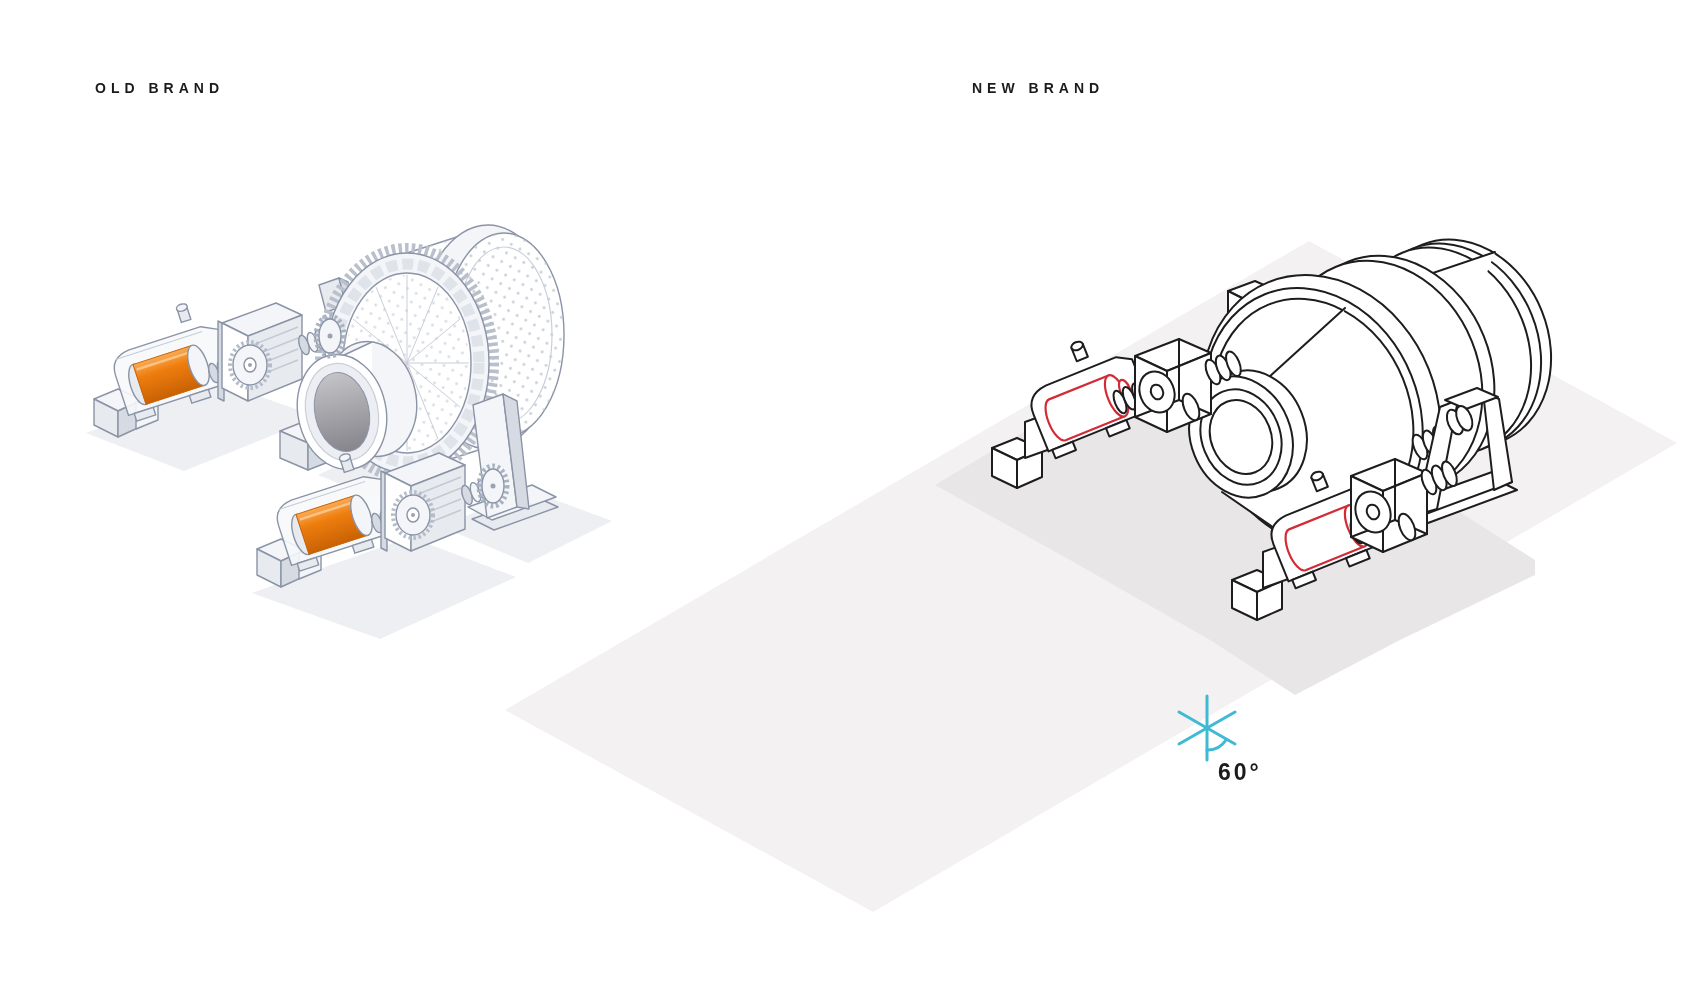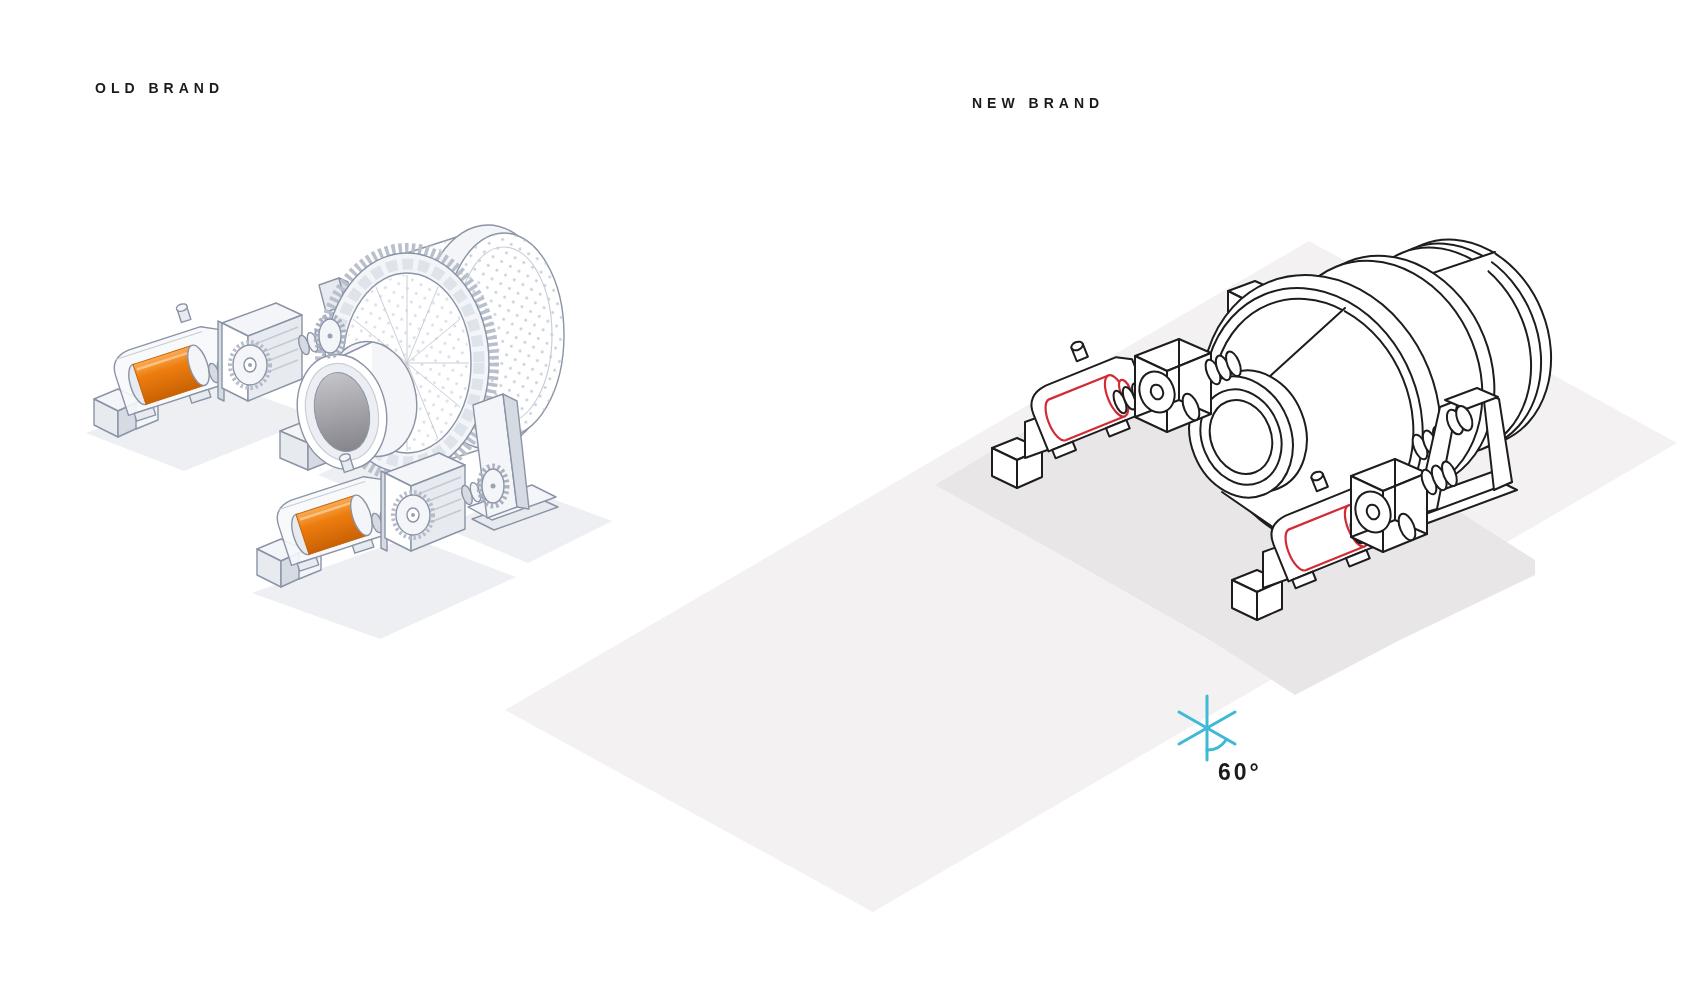--- a/index.html
+++ b/index.html
@@ -8,7 +8,7 @@
   .brand-title{position:absolute;font-weight:800;font-size:14px;letter-spacing:5px;
                color:var(--label);white-space:nowrap;}
   #old-title{left:95px;top:80px;}
-  #new-title{left:972px;top:80px;margin-top:15px;}
+  #new-title{left:972px;top:80px;}
   svg{position:absolute;}
   
   .bp{stroke:var(--blueprint);stroke-width:1.4;stroke-linejoin:round;}

